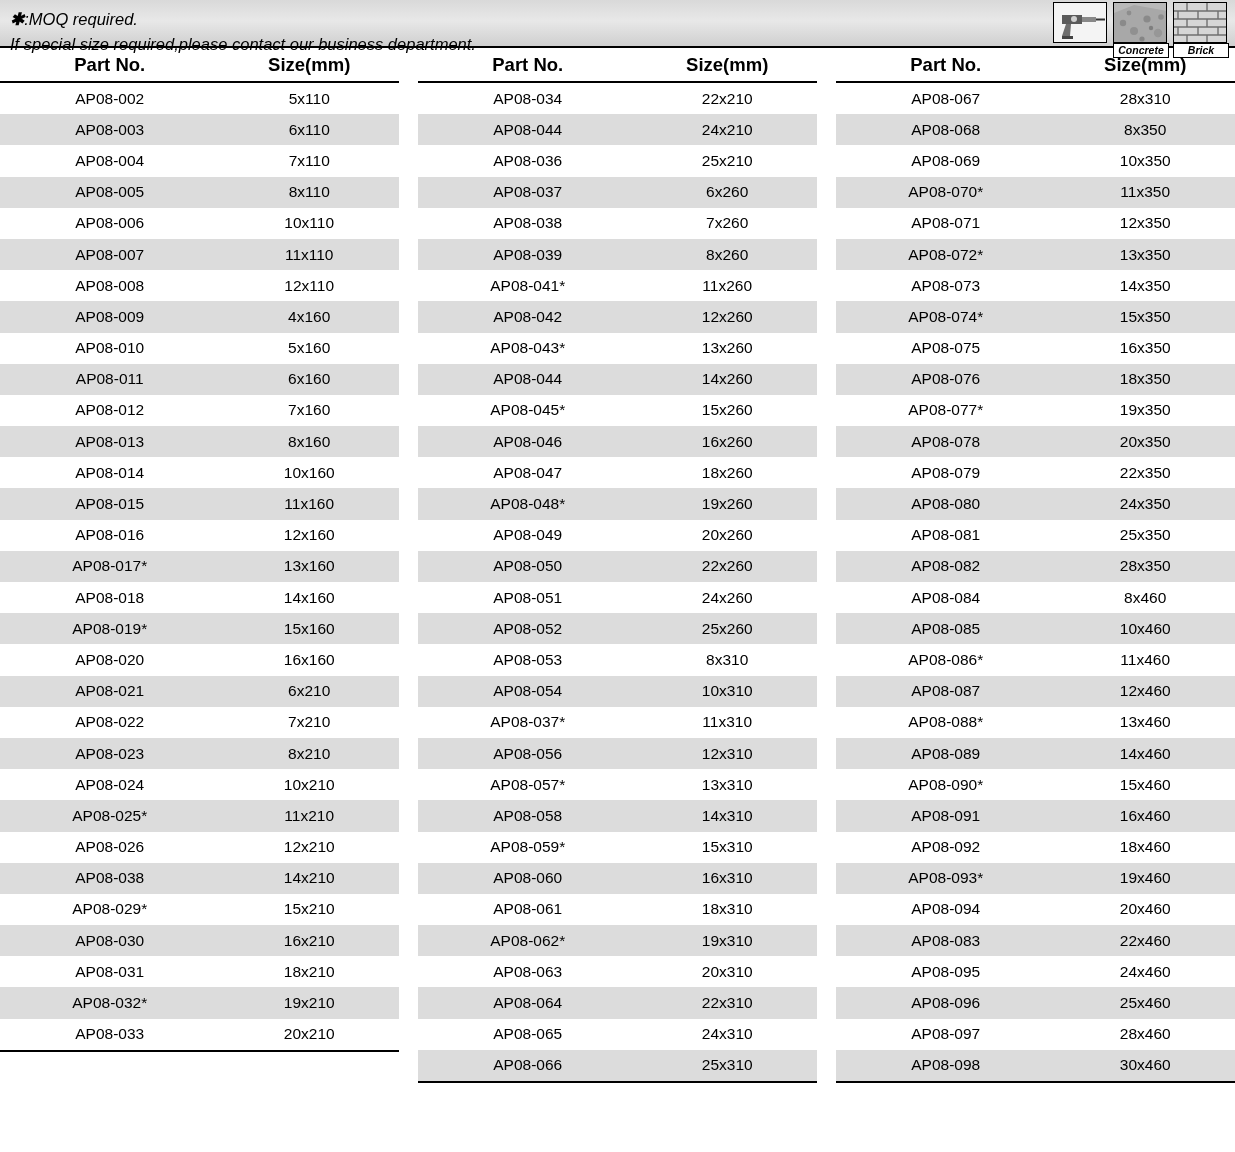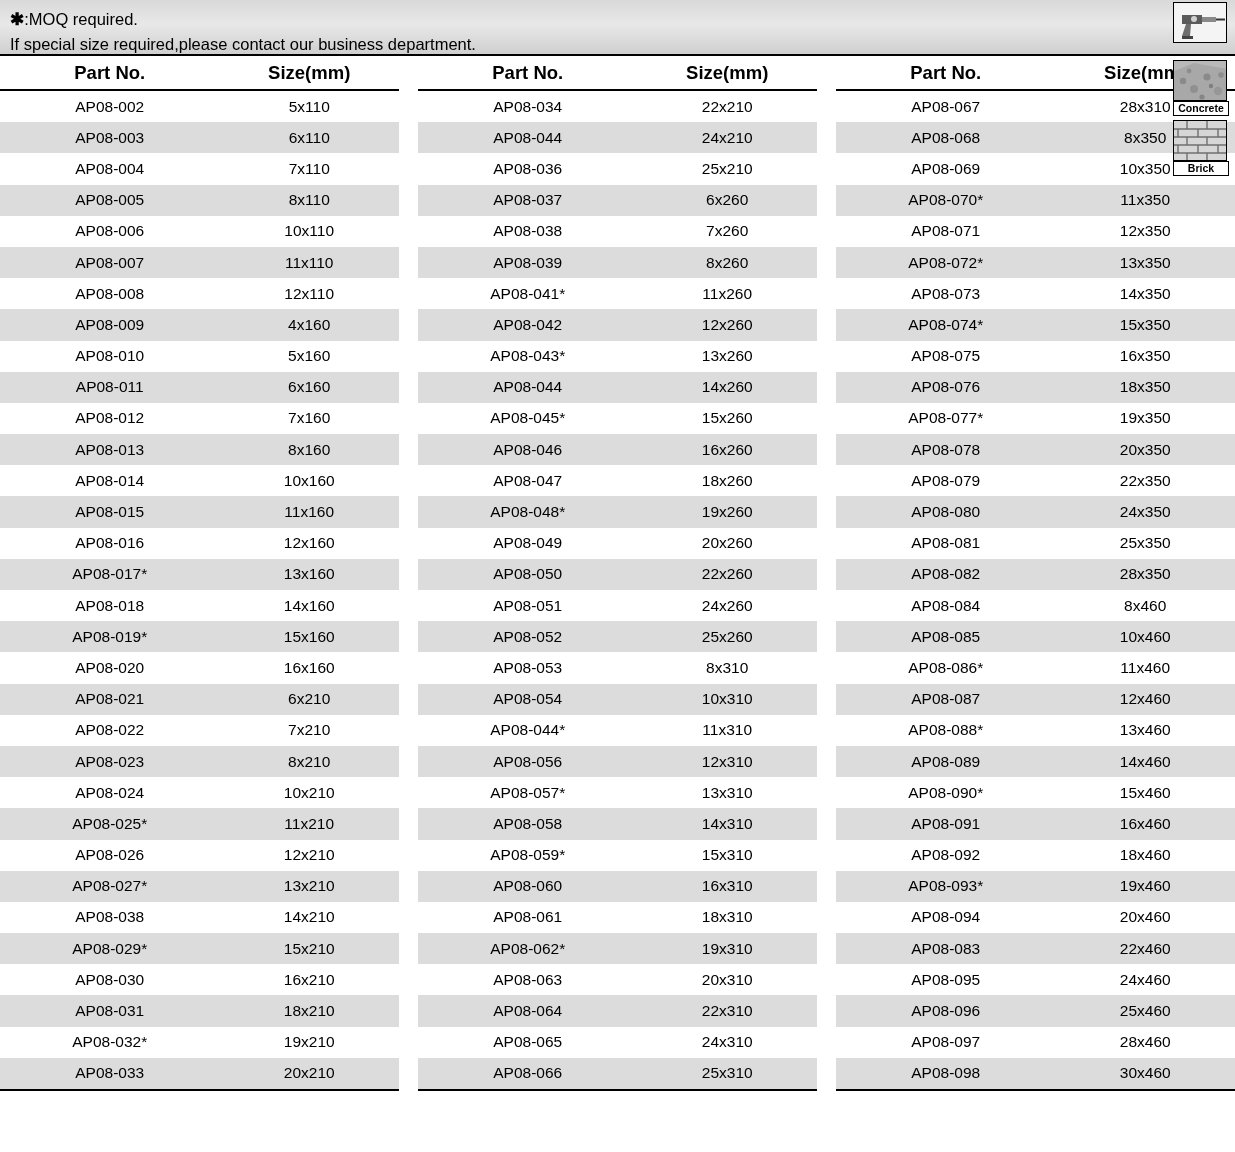--- a/index.html
+++ b/index.html
@@ -19,10 +19,11 @@
   
   .note-bar {
     position: relative;
-    height: 56px;
+    height: 48px;
     background: linear-gradient(to bottom, #d9d9d9 0%, #e8e8e8 45%, #cfcfcf 100%);
     border-bottom: 2px solid #000;
     box-sizing: border-box;
+    font-style: italic;
   }
   .note-lines {
     padding: 7px 0 0 10px;

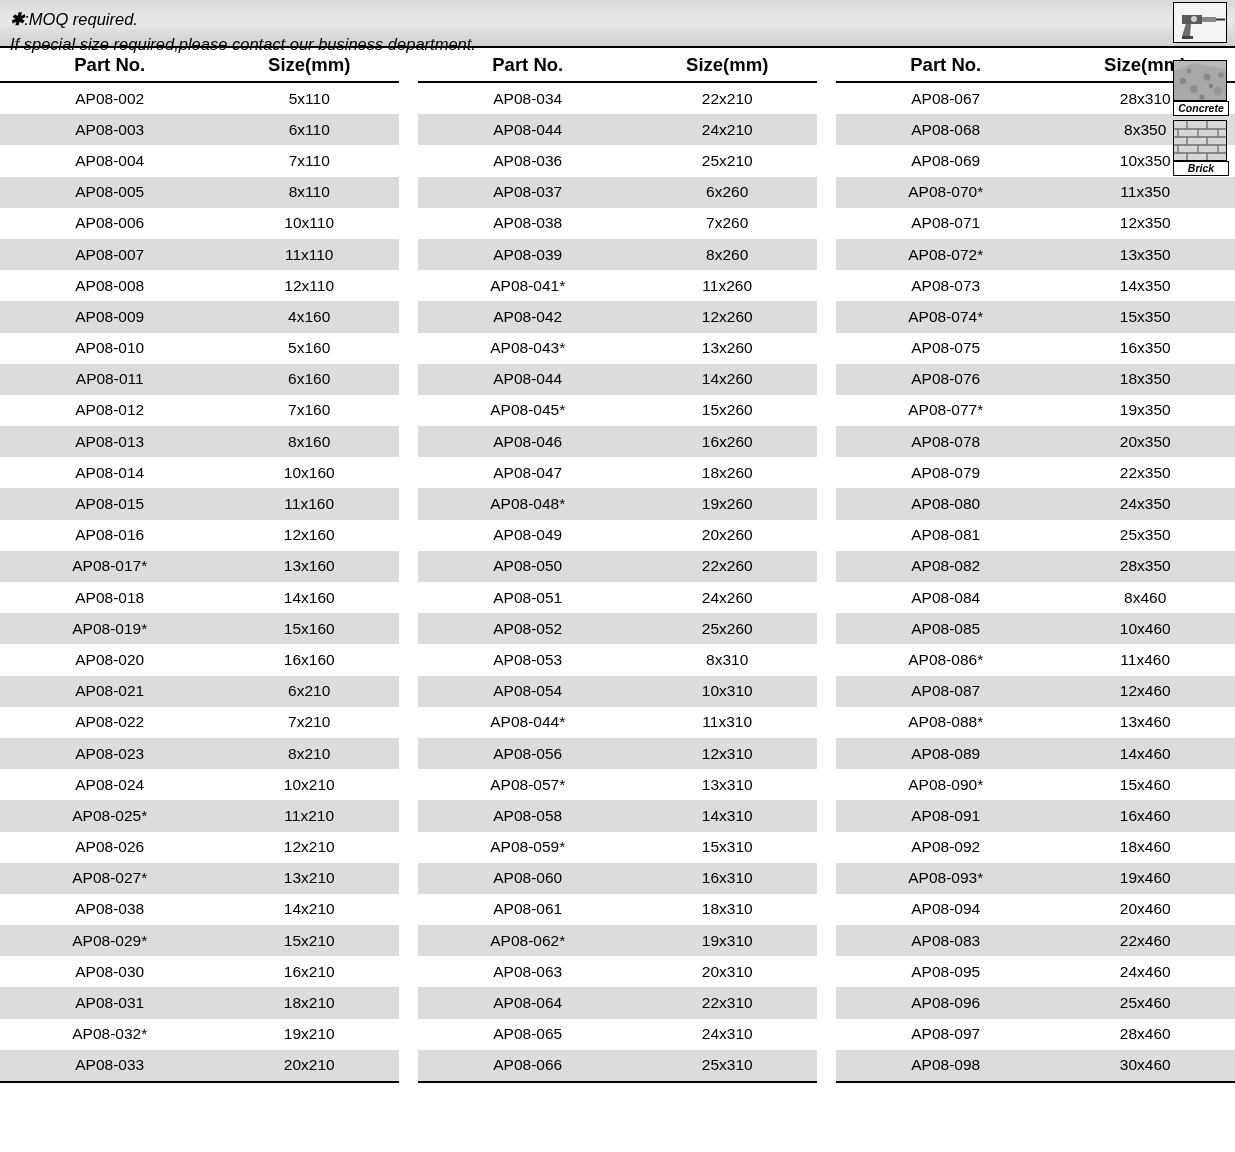--- a/index.html
+++ b/index.html
@@ -46,7 +46,6 @@
     display: flex;
     align-items: flex-start;
     gap: 4px;
-    flex-direction: column;
   }
   .icon-box {
     width: 56px;

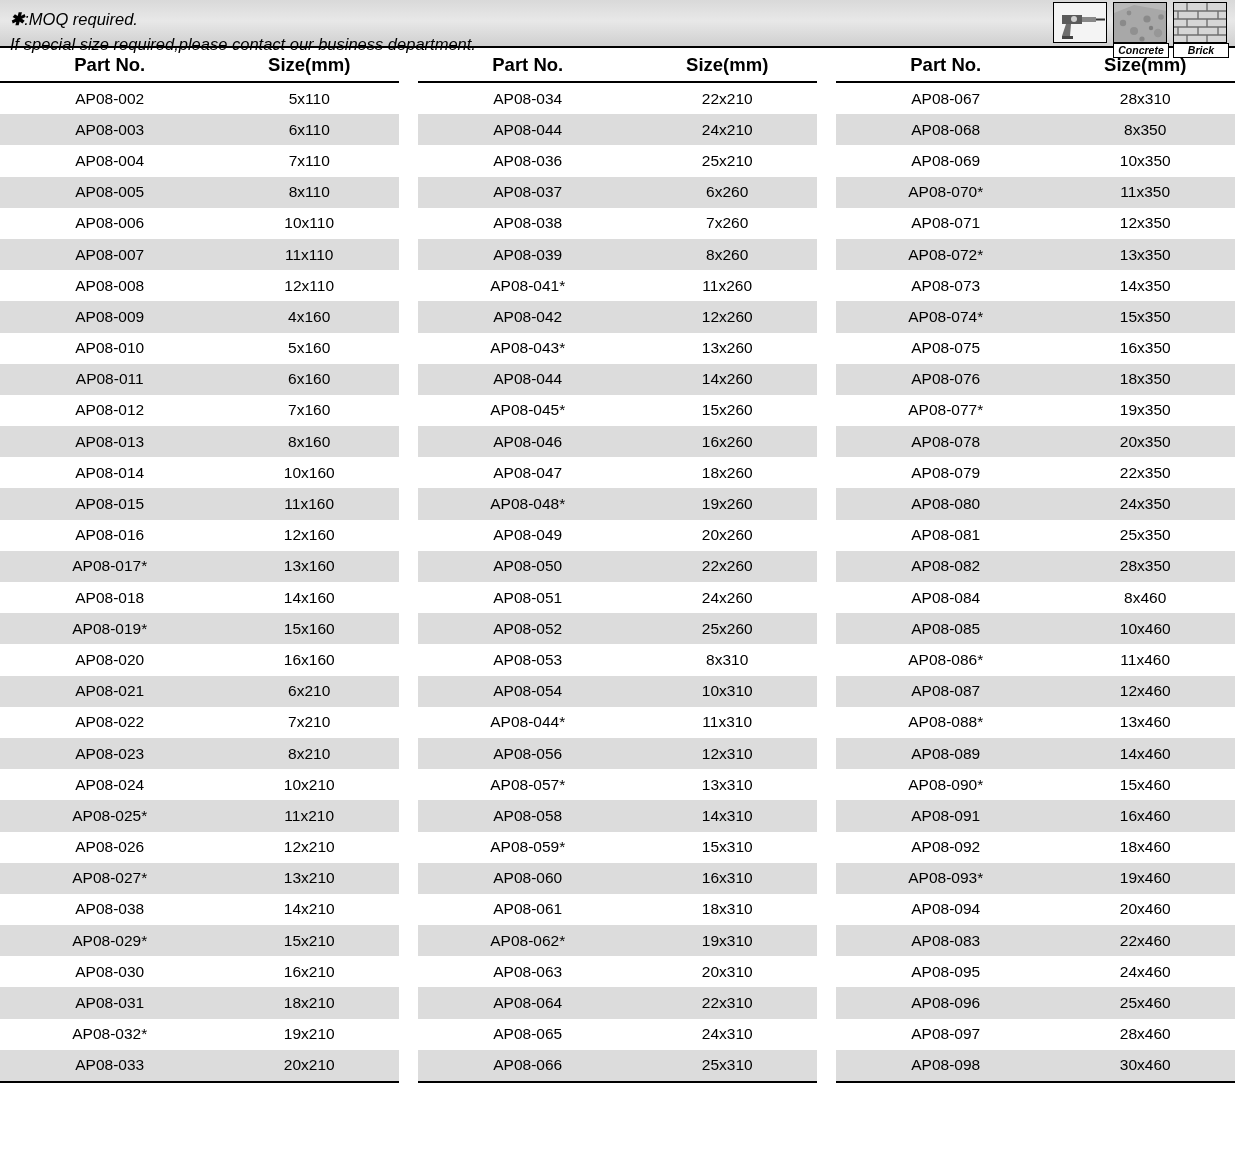--- a/index.html
+++ b/index.html
@@ -426,7 +426,7 @@
             <td>10x310</td>
           </tr>
         <tr>
-            <td>AP08-044*</td>
+            <td>AP08-037*</td>
             <td>11x310</td>
           </tr>
         <tr>

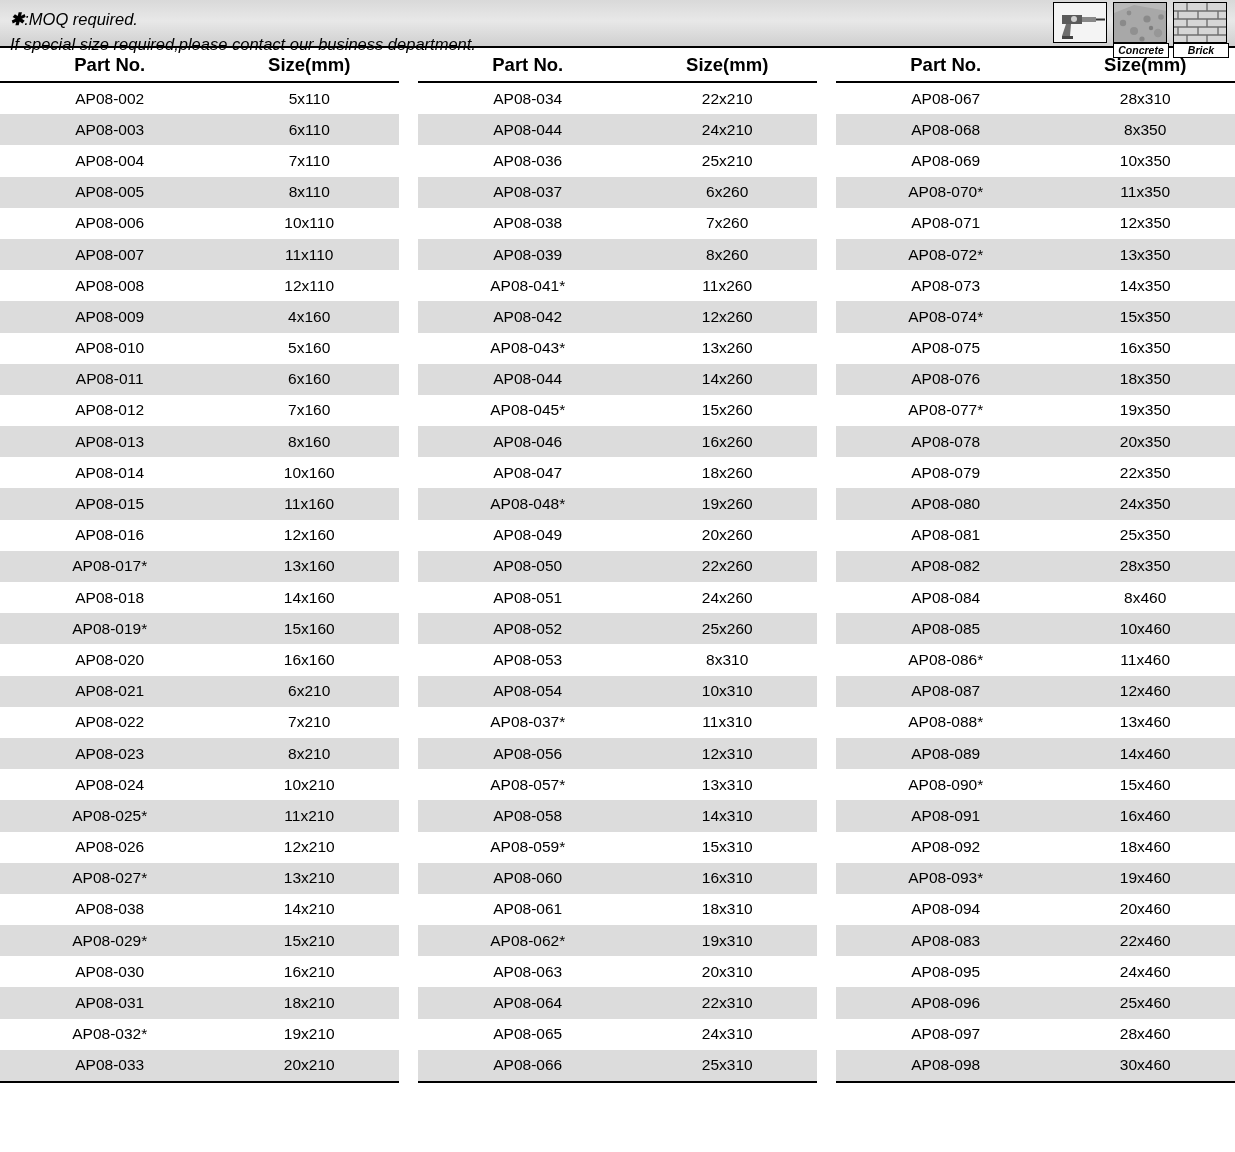--- a/index.html
+++ b/index.html
@@ -304,10 +304,6 @@
             <td>12x210</td>
           </tr>
         <tr>
-            <td>AP08-027*</td>
-            <td>13x210</td>
-          </tr>
-        <tr>
             <td>AP08-038</td>
             <td>14x210</td>
           </tr>

